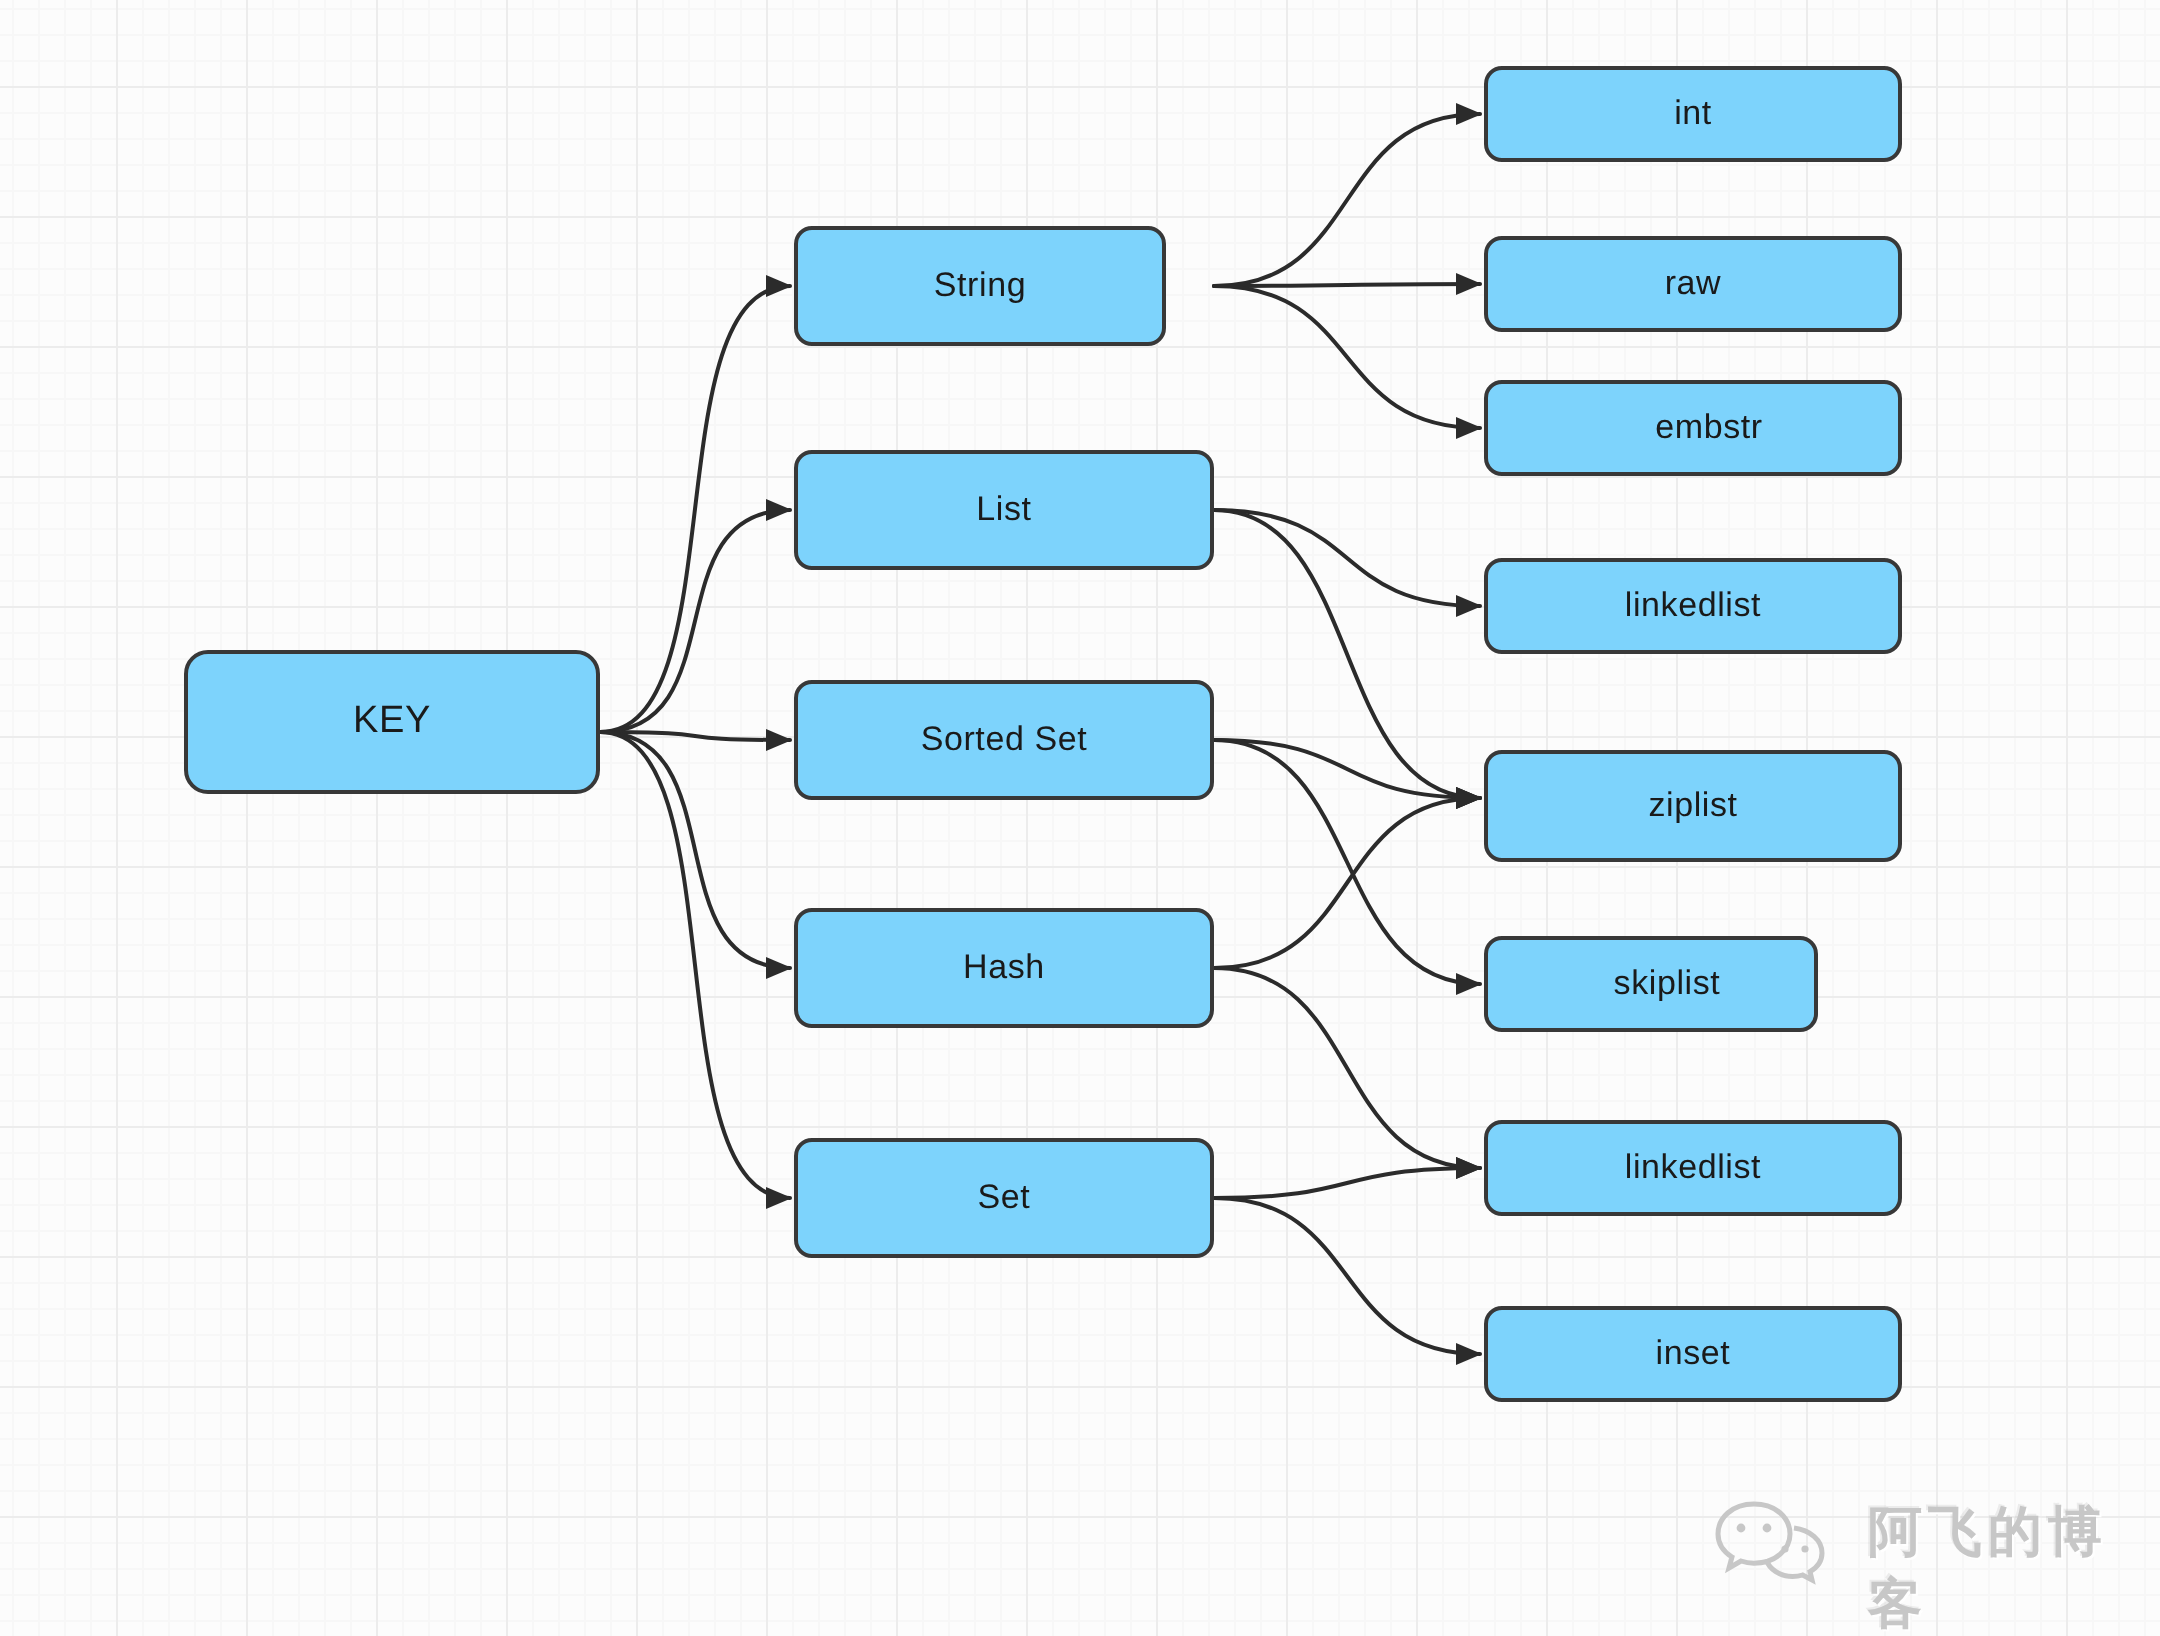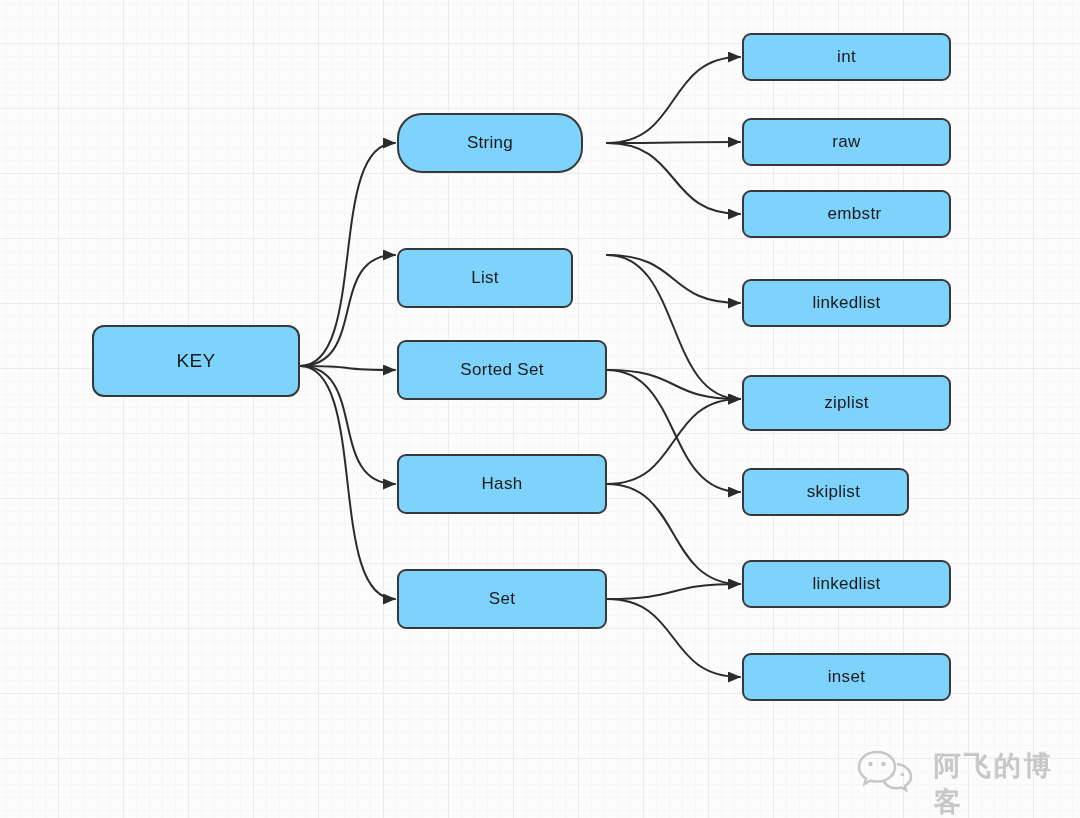--- a/index.html
+++ b/index.html
@@ -97,7 +97,7 @@
     <div class="node root" style="left: 92px; top: 325px; width: 208px; height: 72px;">
       <span>KEY</span>
     </div>
-    <div class="node" style="left: 397px; top: 113px; width: 186px; height: 60px; border-radius: 25px;">
+    <div class="node" style="left: 397px; top: 113px; width: 186px; height: 60px;">
       <span>String</span>
     </div>
     <div class="node" style="left: 397px; top: 225px; width: 176px; height: 60px; margin-top: 23px;">

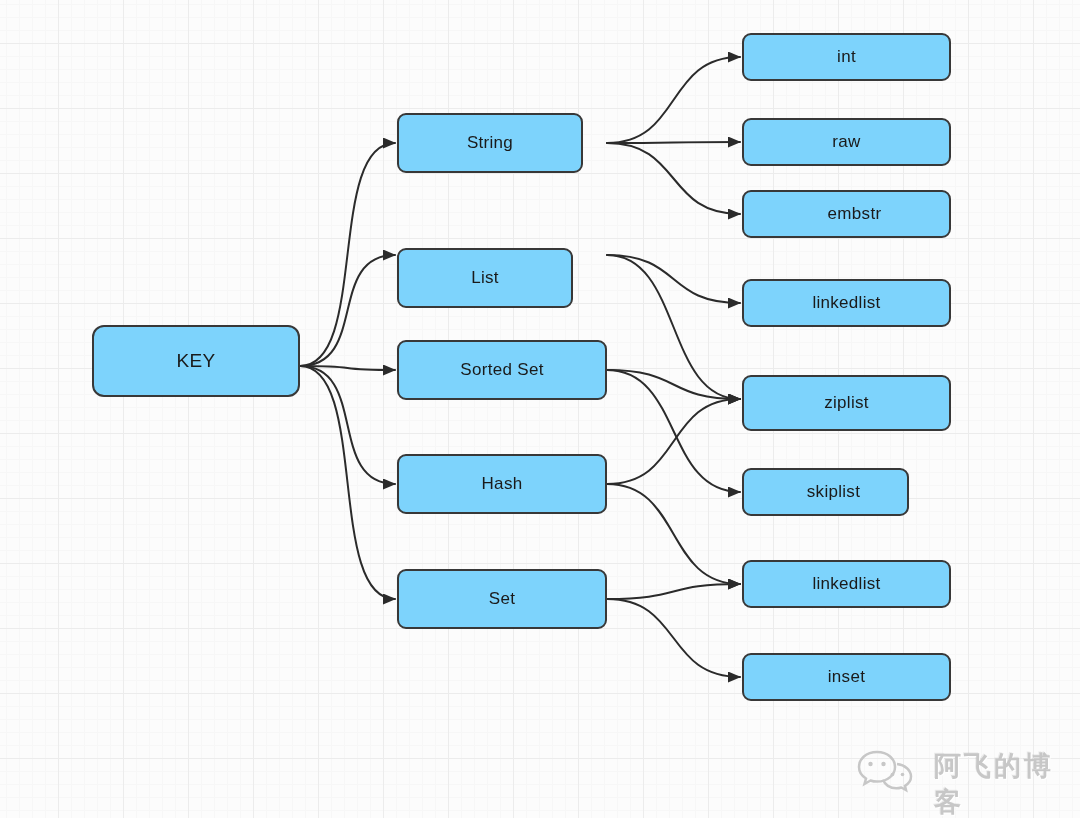--- a/index.html
+++ b/index.html
@@ -100,7 +100,7 @@
     <div class="node" style="left: 397px; top: 113px; width: 186px; height: 60px;">
       <span>String</span>
     </div>
-    <div class="node" style="left: 397px; top: 225px; width: 176px; height: 60px; margin-top: 23px;">
+    <div class="node" style="left: 397px; top: 225px; width: 210px; height: 60px;">
       <span>List</span>
     </div>
     <div class="node" style="left: 397px; top: 340px; width: 210px; height: 60px;">

